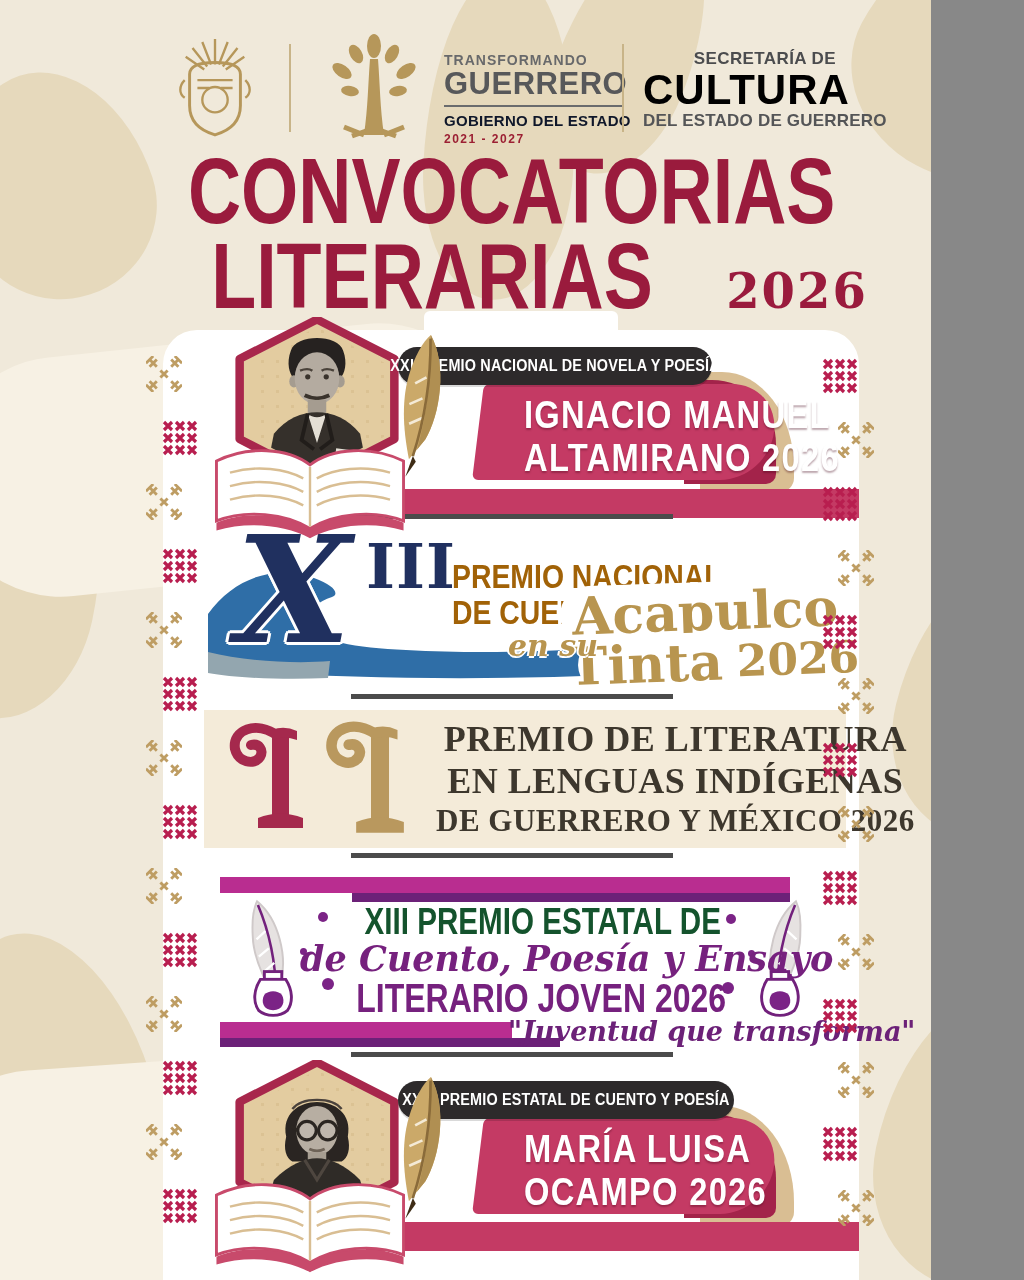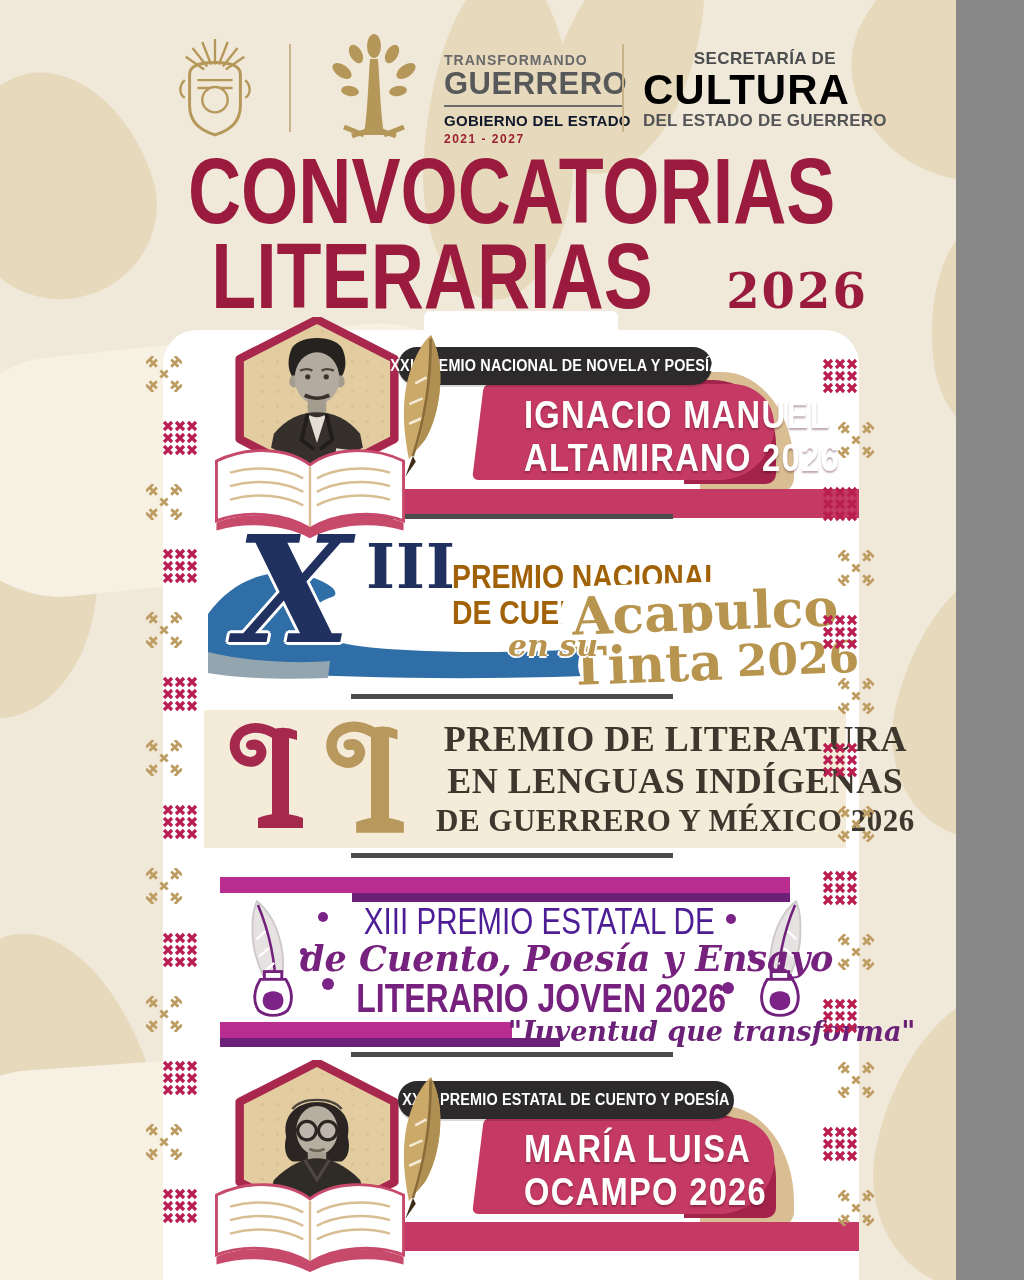--- a/index.html
+++ b/index.html
@@ -4,7 +4,7 @@
 <style>
   html,body{margin:0;padding:0;background:#888;}
   .canvas{position:relative;width:931px;height:1280px;overflow:hidden;
-          background:#F0E9DA;font-family:"Liberation Sans",sans-serif;padding-left:25px;}
+          background:#F0E9DA;font-family:"Liberation Sans",sans-serif;}
   
   .leaf{position:absolute;background:#E6D9BC;border-radius:50% 50% 50% 50%/60% 60% 40% 40%;}
   .band{position:absolute;background:#F7F1E4;border-radius:140px;}

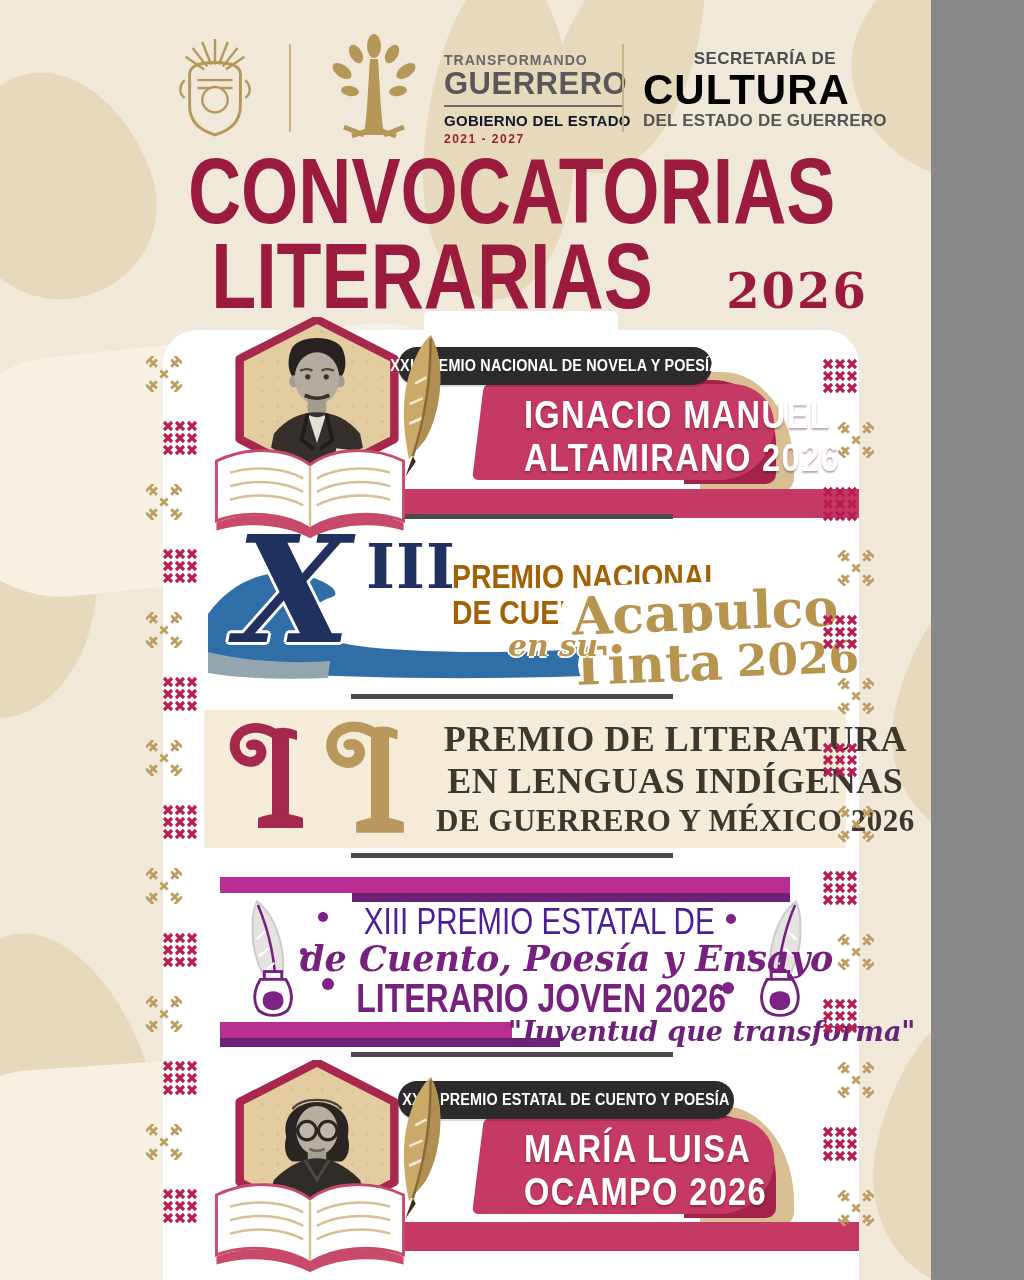--- a/index.html
+++ b/index.html
@@ -84,7 +84,7 @@
   .bar{position:absolute;z-index:6;}
   .m1{background:#B92D90;}  .p1{background:#6C2178;}
   .j-line{position:absolute;z-index:8;text-align:center;white-space:nowrap;}
-  .j1{left:320px;top:901px;width:410px;font-size:37px;font-weight:normal;color:#4c1d95;}
+  .j1{left:320px;top:901px;width:410px;font-size:37px;font-weight:bold;color:#14532d;}
   .j2{left:300px;top:938px;width:450px;font-family:"DejaVu Serif",serif;font-style:italic;font-weight:bold;font-size:35px;color:#76217E;}
   .j3{left:310px;top:976px;width:430px;font-size:40px;font-weight:bold;color:#76217E;}
   .slogan{position:absolute;left:508px;top:1016px;width:345px;text-align:center;font-family:"DejaVu Serif",serif;font-style:italic;font-weight:bold;font-size:27px;color:#6C2178;z-index:8;white-space:nowrap;}

